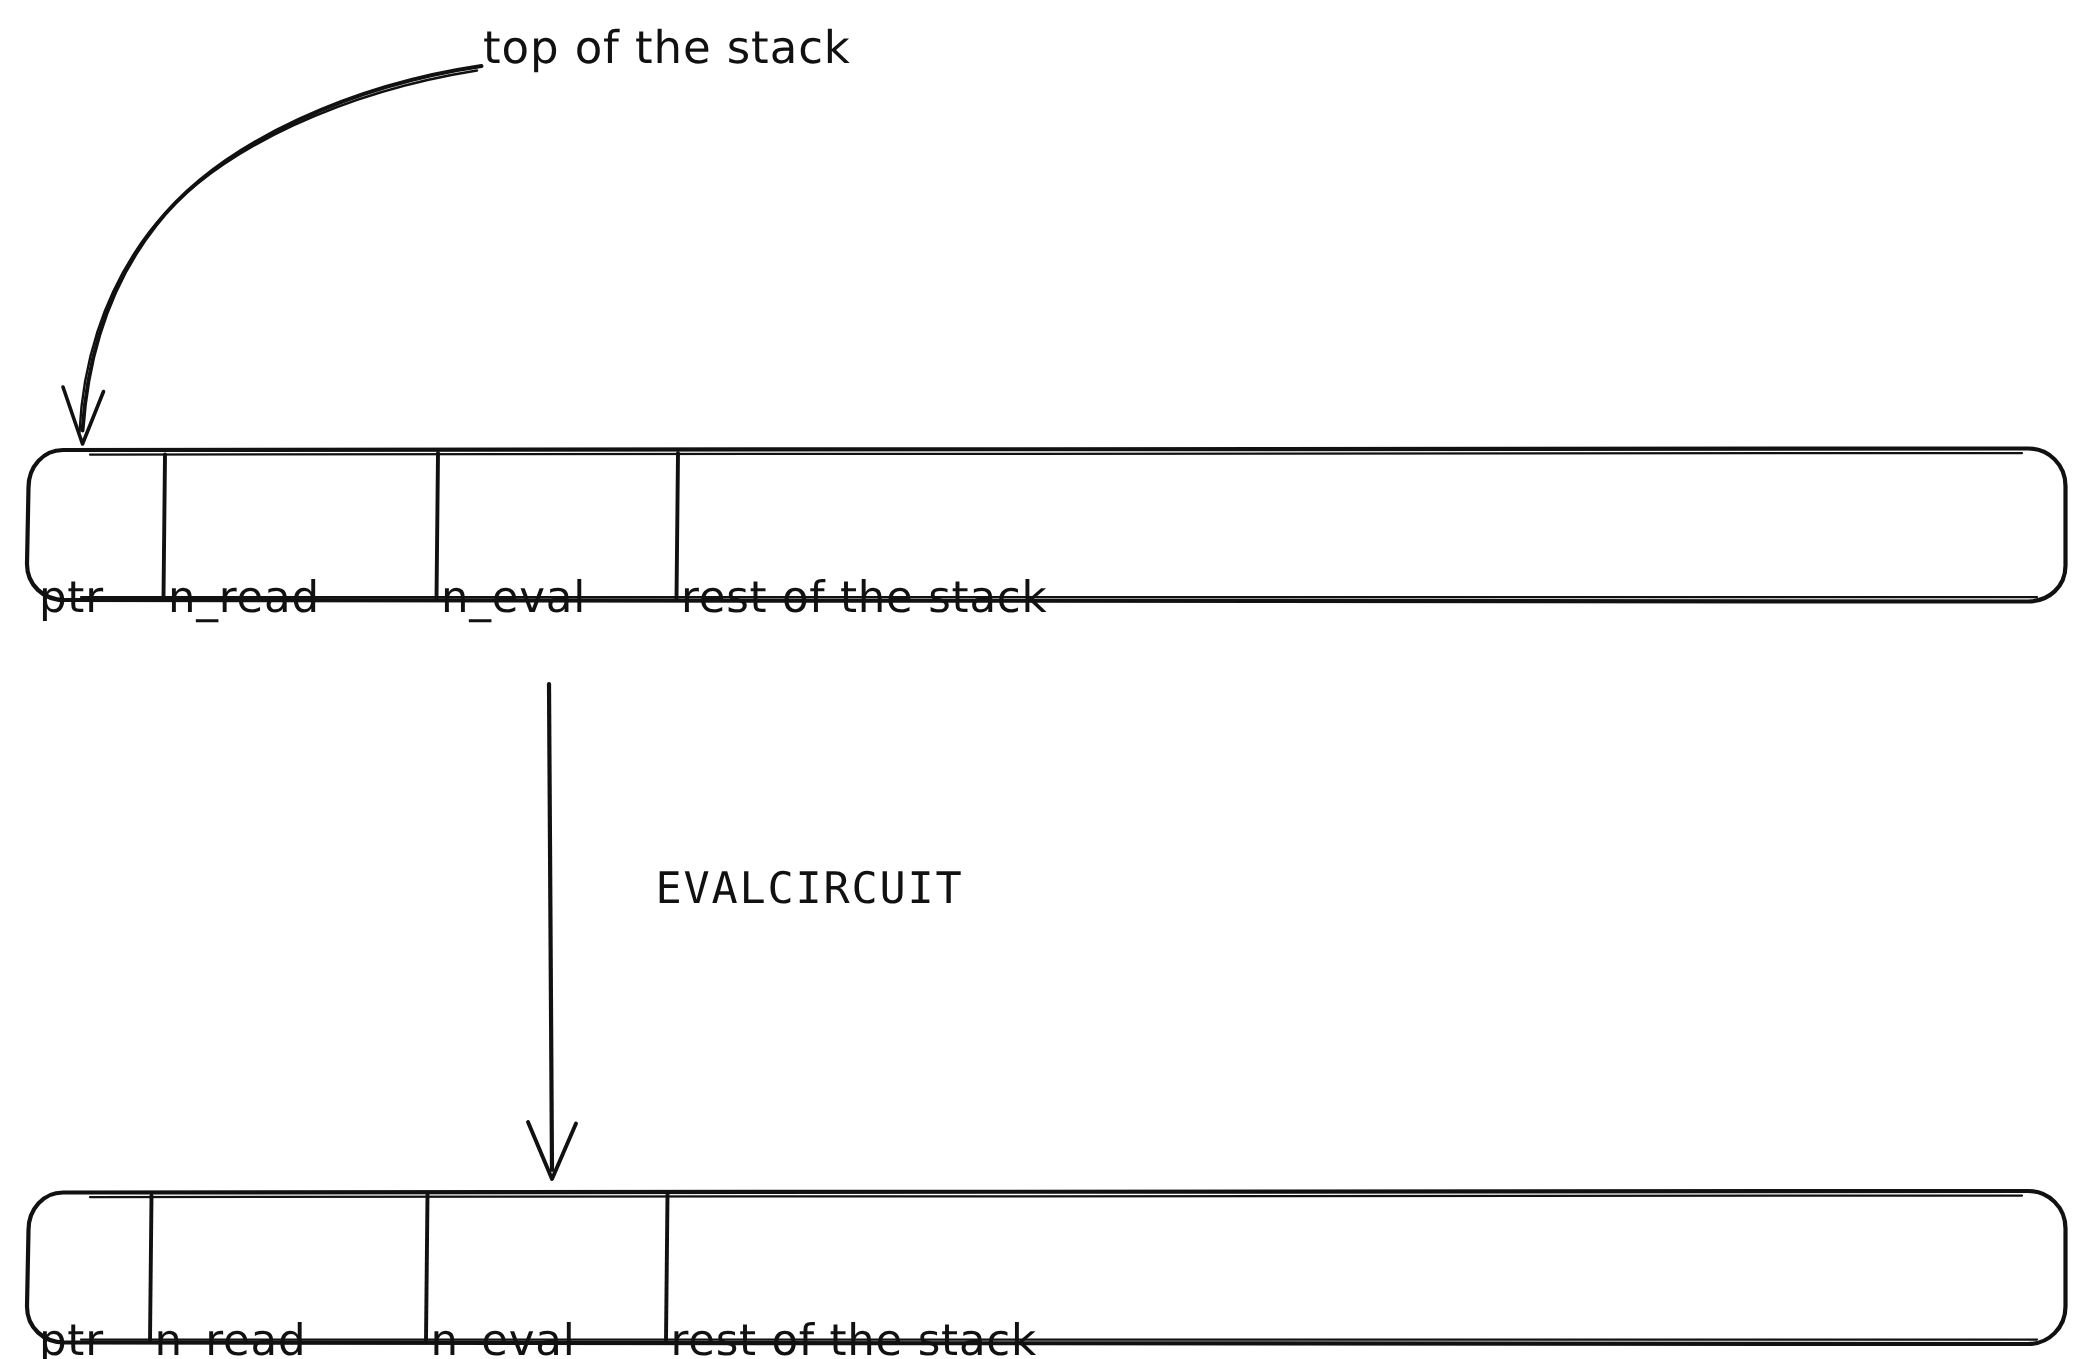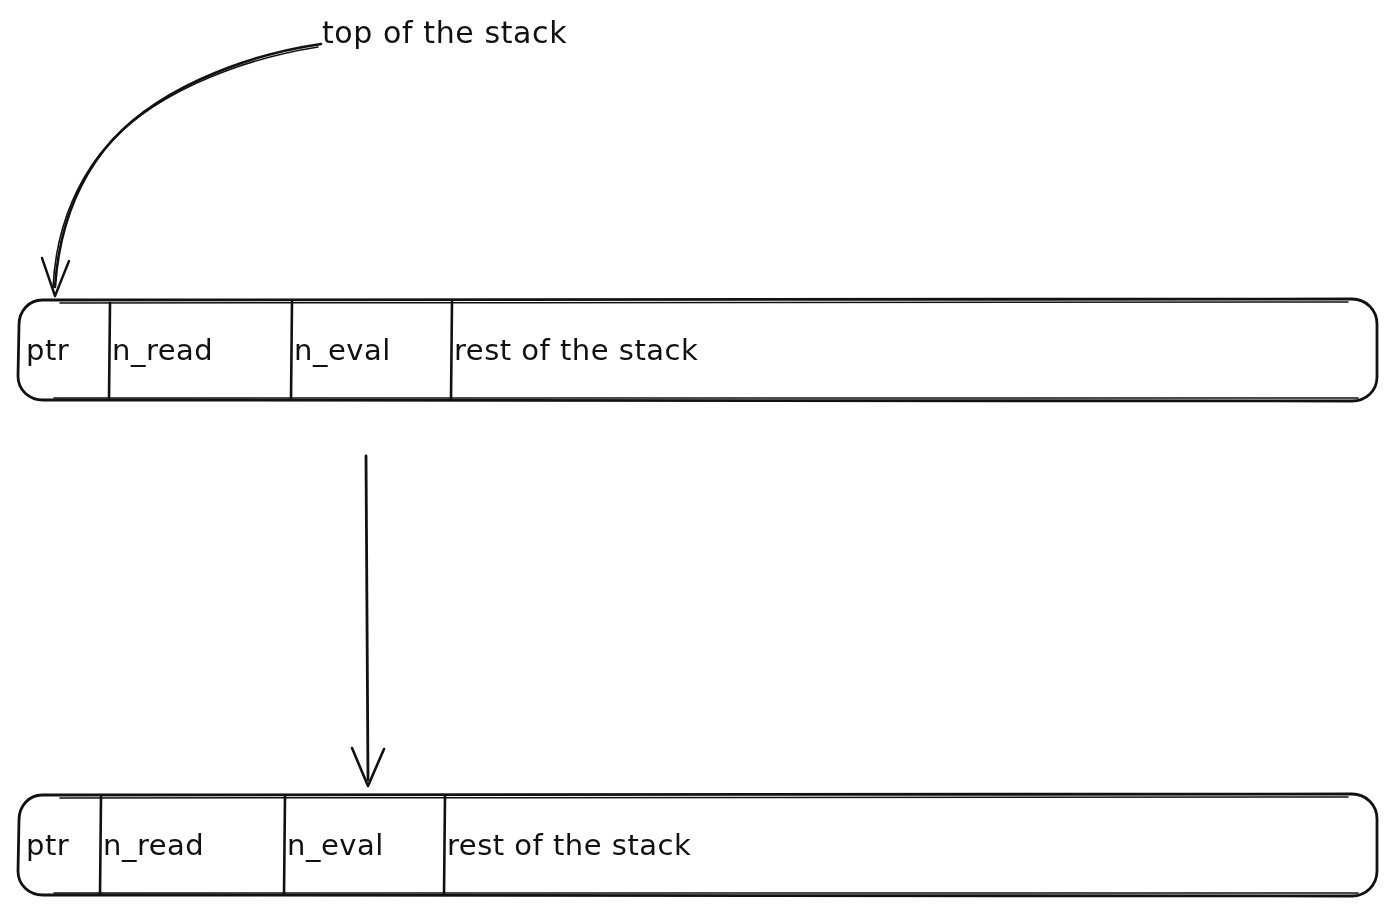--- a/index.html
+++ b/index.html
@@ -63,6 +63,7 @@
     display: flex;
     align-items: center;
     box-sizing: border-box;
+    margin-top: 48px;
   }
   .cell-left   { justify-content: flex-start; padding-left: 6px; }
   .cell-center { justify-content: flex-start; }

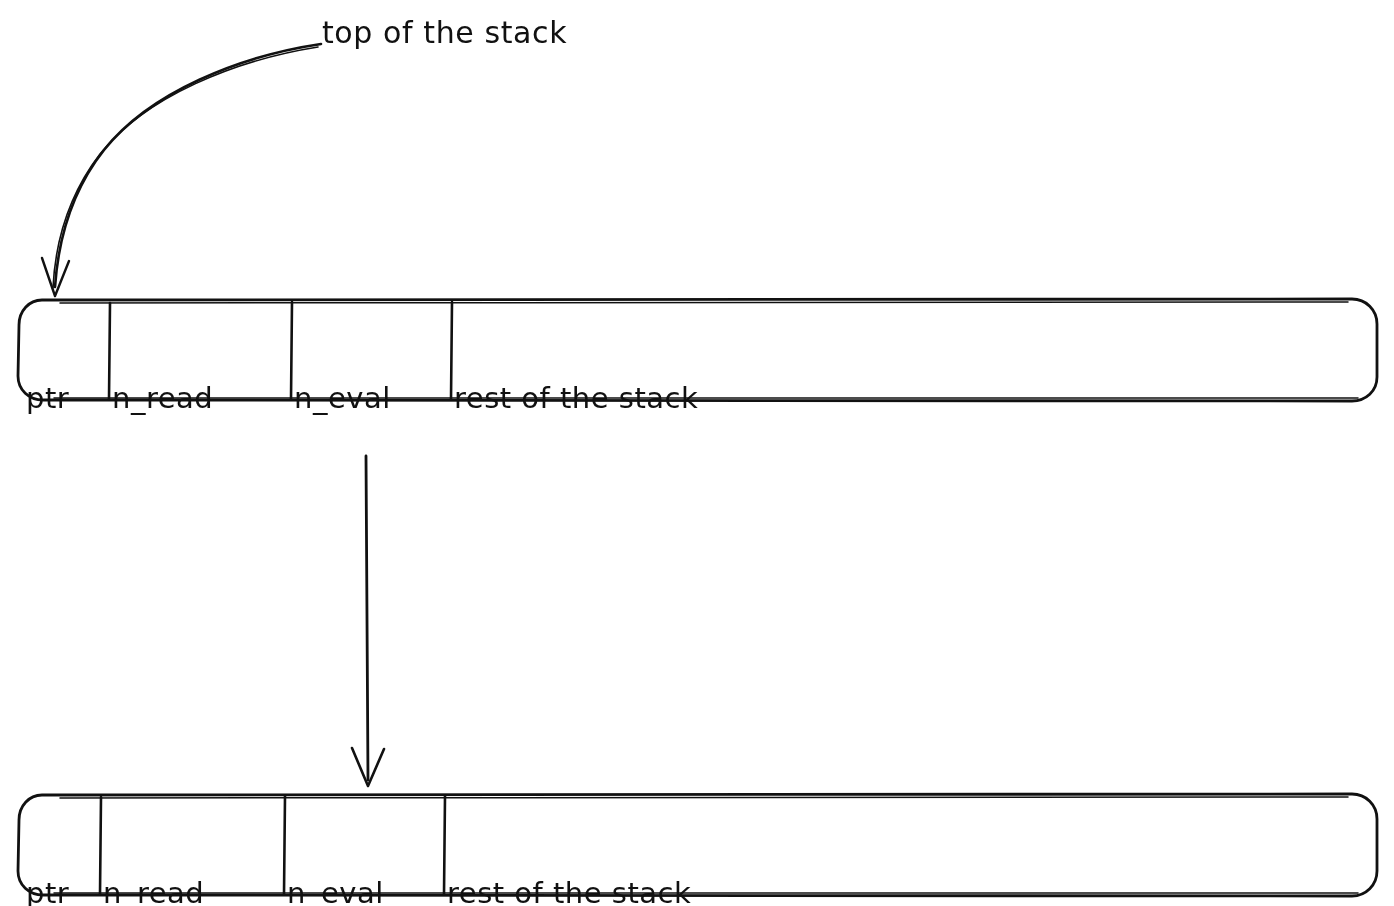--- a/index.html
+++ b/index.html
@@ -129,6 +129,7 @@
 
   <div class="txt" id="label-top-of-stack">top of the stack</div>
 
+  <div class="txt" id="label-operation">EVALCIRCUIT</div>
 
   <div class="stack-cell cell-left" style="left:20px;top:300px;width:88px;height:100px;">
     <span class="cell-text">ptr</span>

